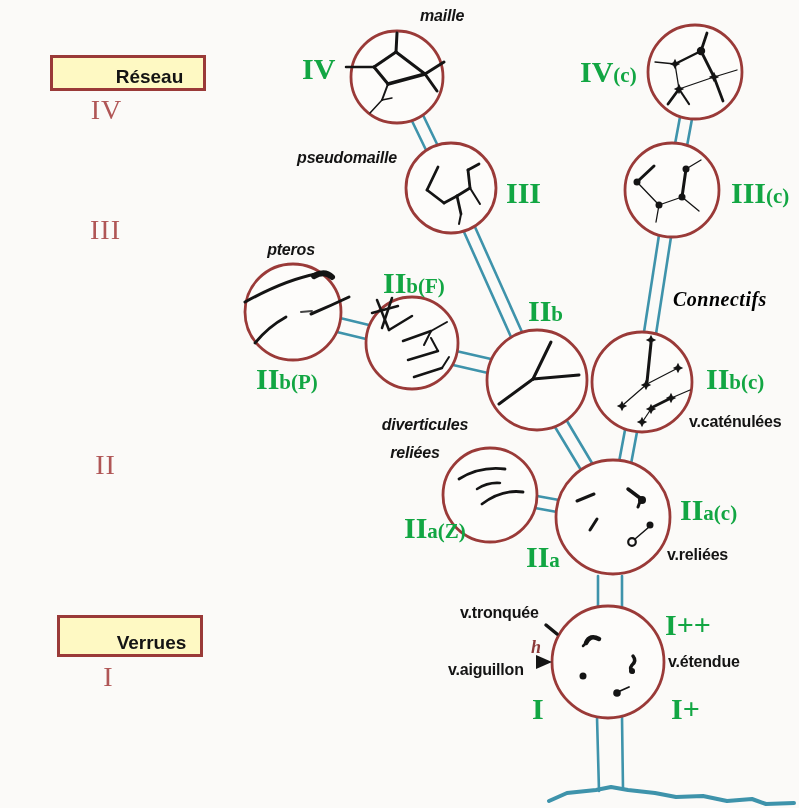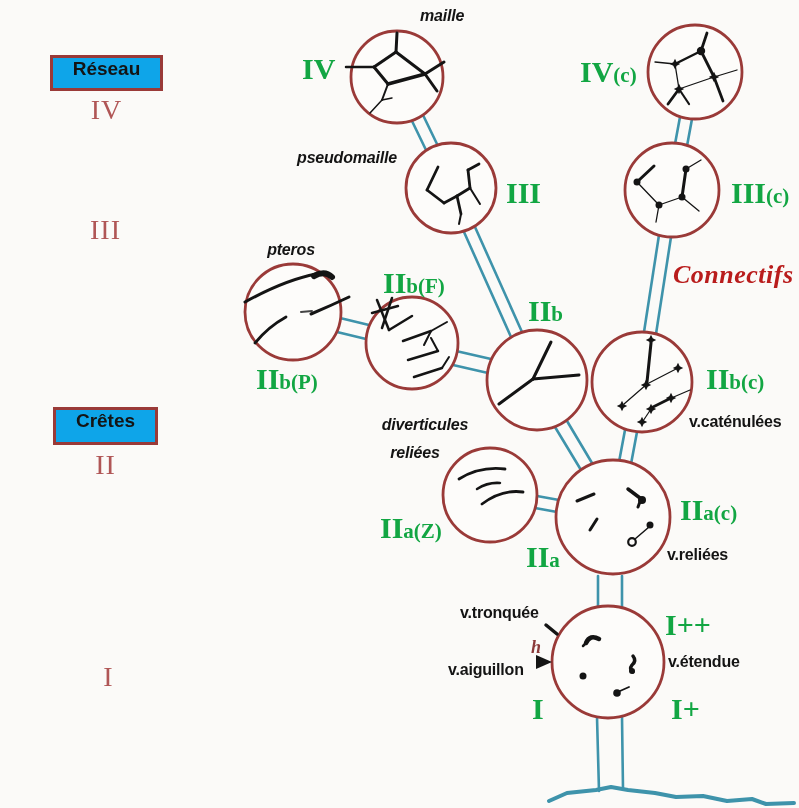--- a/index.html
+++ b/index.html
@@ -16,9 +16,9 @@
   .legend-box{
     position:absolute;
     border:3px solid #9a3a38;
-    background:#0ea5e9;
-    display:flex;align-items:flex-start;justify-content:center;
-    color:#141414;font-weight:bold;font-size:19px;letter-spacing:0;
+    background:#fef9c3;
+    display:flex;align-items:flex-end;justify-content:center;
+    color:#141414;font-weight:bold;font-size:19px;letter-spacing:0;padding-left:43px;
   }
   .numeral{
     position:absolute;text-align:center;

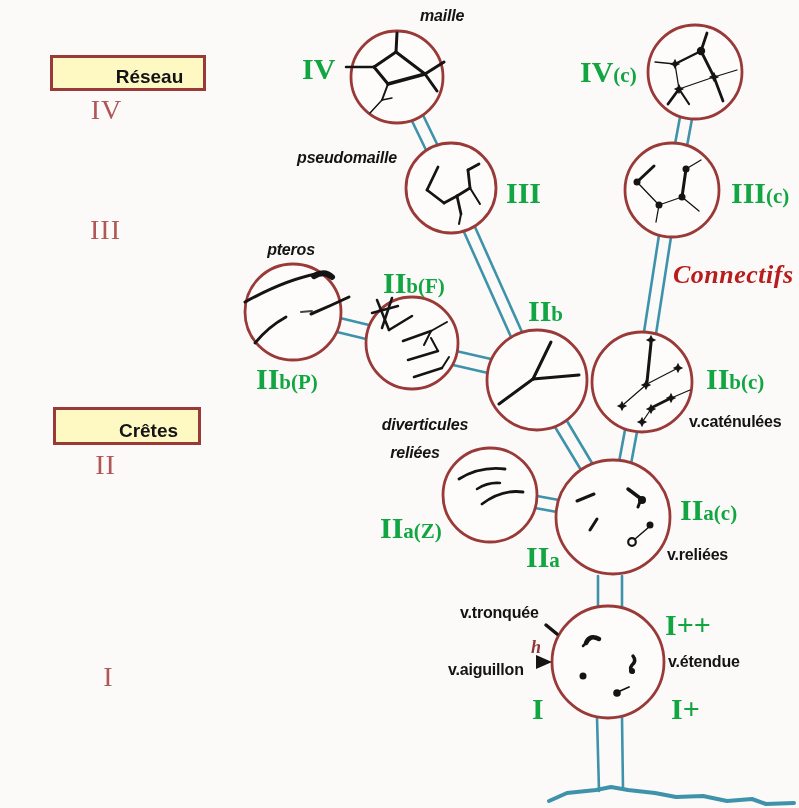--- a/index.html
+++ b/index.html
@@ -38,10 +38,10 @@
     white-space:nowrap;
   }
   .script-red{
-    position:absolute;color:#b91c1c;
+    position:absolute;color:#000000;
     font-family:"Liberation Serif",serif;
-    font-style:italic;font-weight:bold;font-size:26px;
-    letter-spacing:0.5px;white-space:nowrap;
+    font-style:italic;font-weight:bold;font-size:20px;
+    letter-spacing:0.5px;white-space:nowrap;margin-top:28px;
   }
   .h-mark{
     position:absolute;color:#8b3a3a;

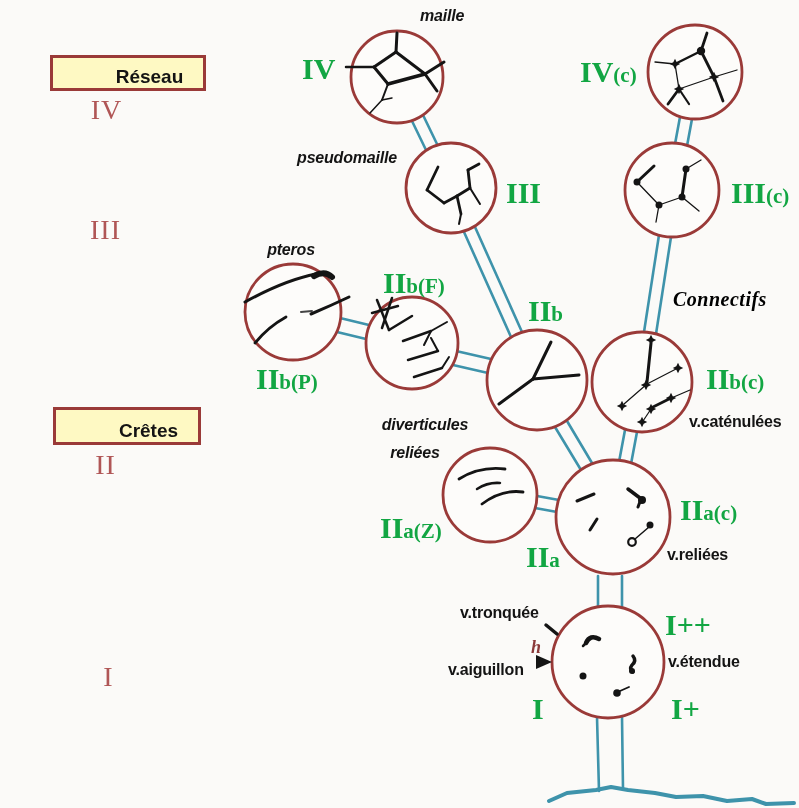--- a/index.html
+++ b/index.html
@@ -263,9 +263,6 @@
 
 <div class="numeral" style="left:38px;top:214px;width:135px">III</div>
 
-<div class="legend-box" style="left:53px;top:407px;width:99px;height:32px">
-  <span>Crêtes</span>
-</div>
 <div class="numeral" style="left:53px;top:449px;width:105px">II</div>
 
 <div class="numeral" style="left:57px;top:661px;width:103px">I</div>

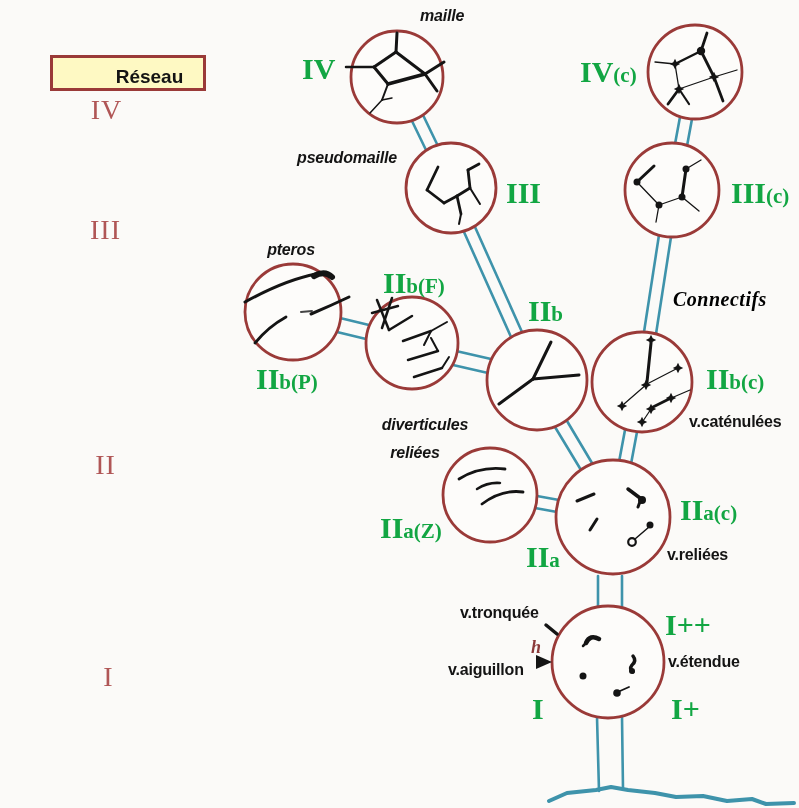--- a/index.html
+++ b/index.html
@@ -289,7 +289,7 @@
 <div class="code" style="left:383px;top:268px"><span class="code-main">II</span><span class="code-sub">b(F)</span></div>
 <div class="code" style="left:256px;top:364px"><span class="code-main">II</span><span class="code-sub">b(P)</span></div>
 <div class="code" style="left:706px;top:364px"><span class="code-main">II</span><span class="code-sub">b(c)</span></div>
-<div class="code" style="left:380px;top:513px"><span class="code-main">II</span><span class="code-sub">a(Z)</span></div>
+<div class="code" style="left:404px;top:513px"><span class="code-main">II</span><span class="code-sub">a(Z)</span></div>
 <div class="code" style="left:526px;top:542px"><span class="code-main">II</span><span class="code-sub">a</span></div>
 <div class="code" style="left:680px;top:495px"><span class="code-main">II</span><span class="code-sub">a(c)</span></div>
 <div class="code" style="left:665px;top:610px"><span class="code-main">I++</span><span class="code-sub"></span></div>

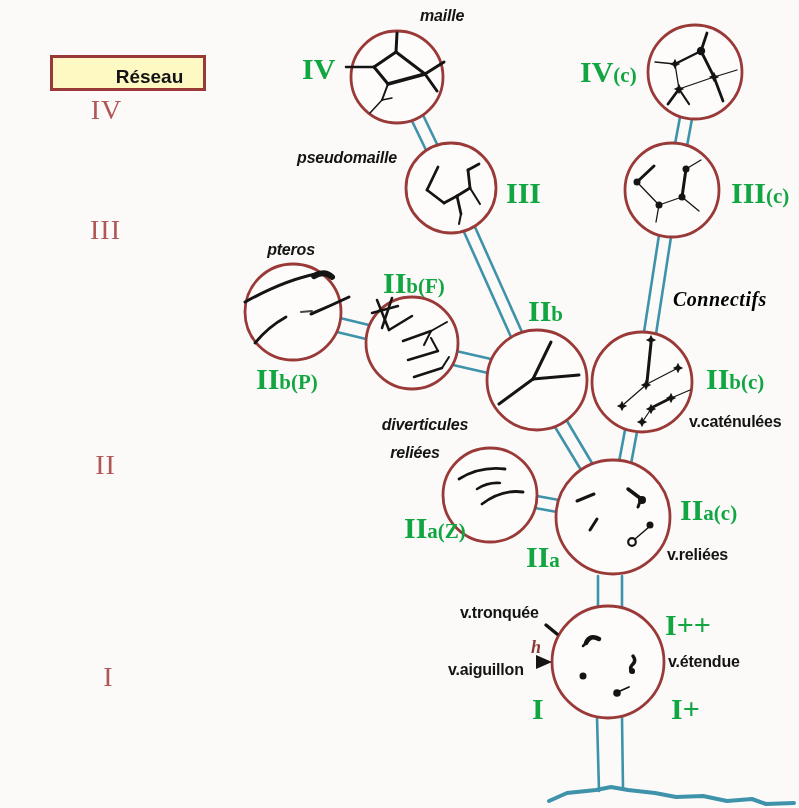--- a/index.html
+++ b/index.html
@@ -265,6 +265,9 @@
 
 <div class="numeral" style="left:53px;top:449px;width:105px">II</div>
 
+<div class="legend-box" style="left:57px;top:615px;width:97px;height:36px">
+  <span>Verrues</span>
+</div>
 <div class="numeral" style="left:57px;top:661px;width:103px">I</div>
 
 <div class="sketchlabel abs centered" style="left:442px;top:7px">maille</div>

